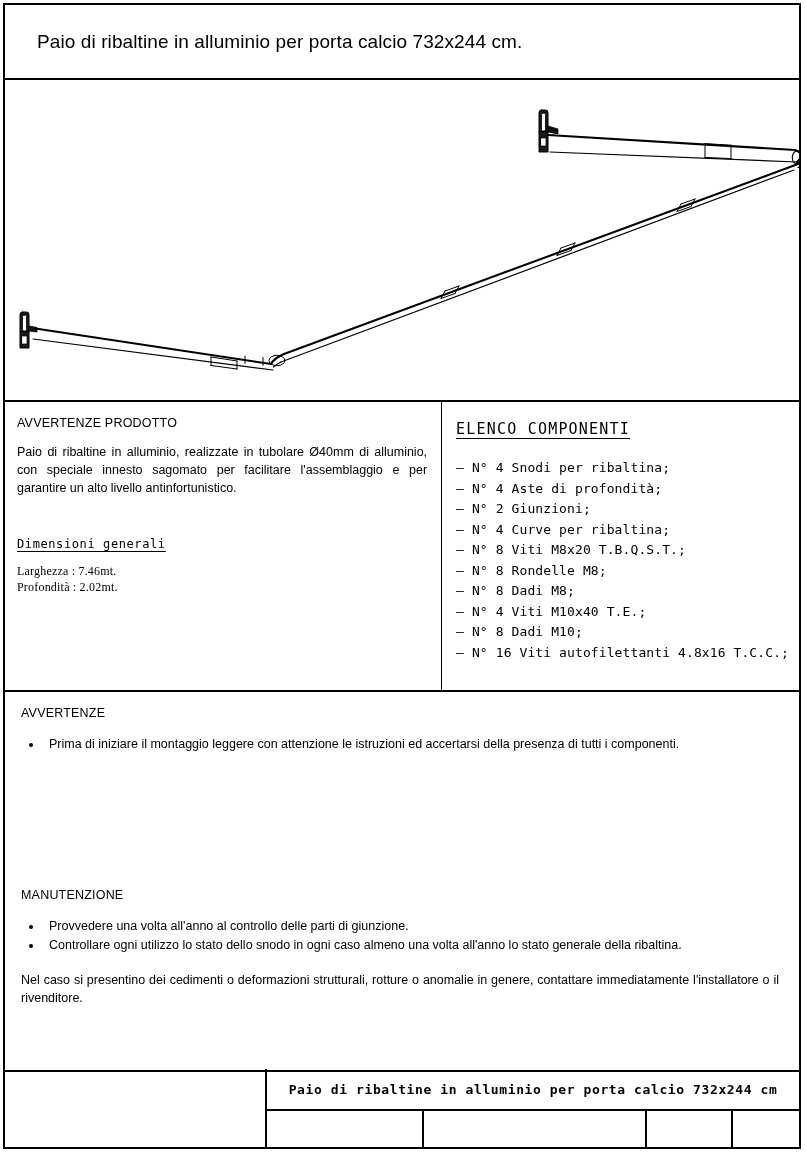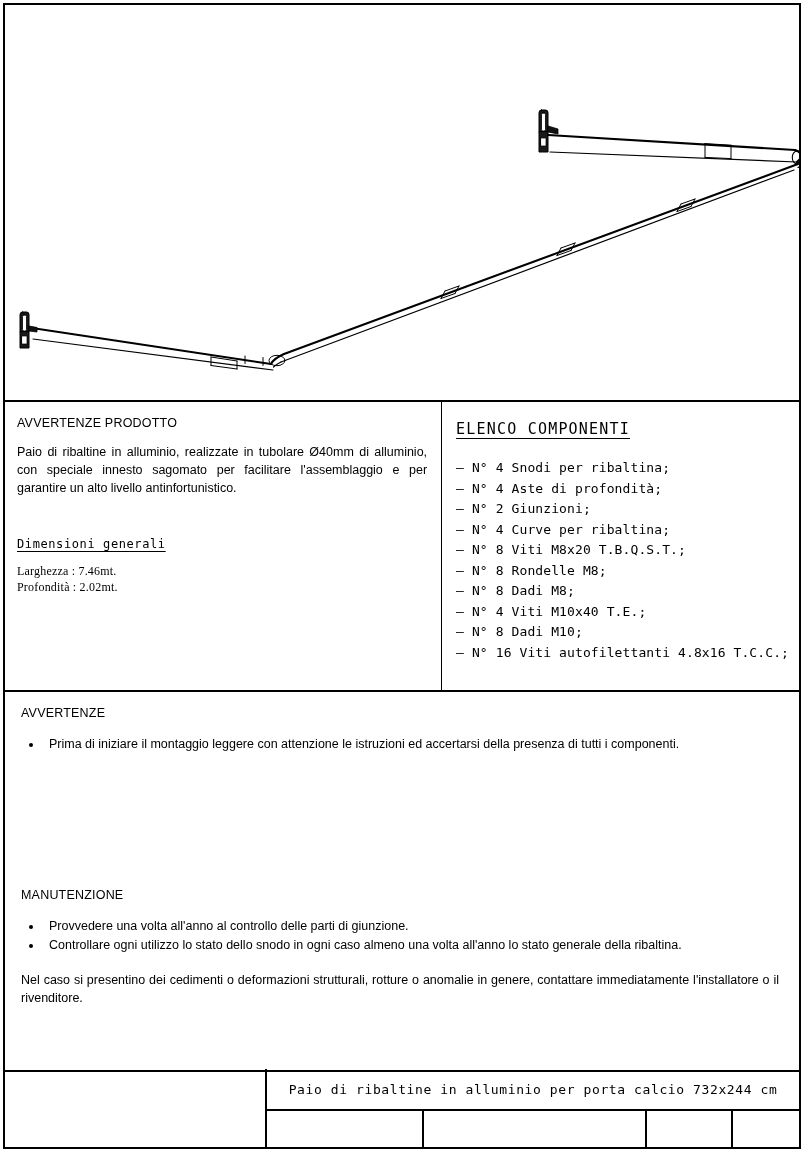--- a/index.html
+++ b/index.html
@@ -214,6 +214,9 @@
 
 <div class="sheet">
 
+  <div class="title-band">
+    <div class="doc-title">Paio di ribaltine in alluminio per porta calcio 732x244 cm.</div>
+  </div>
 
   <div class="drawing-area">
     <svg width="798" height="320" viewBox="0 0 798 320">

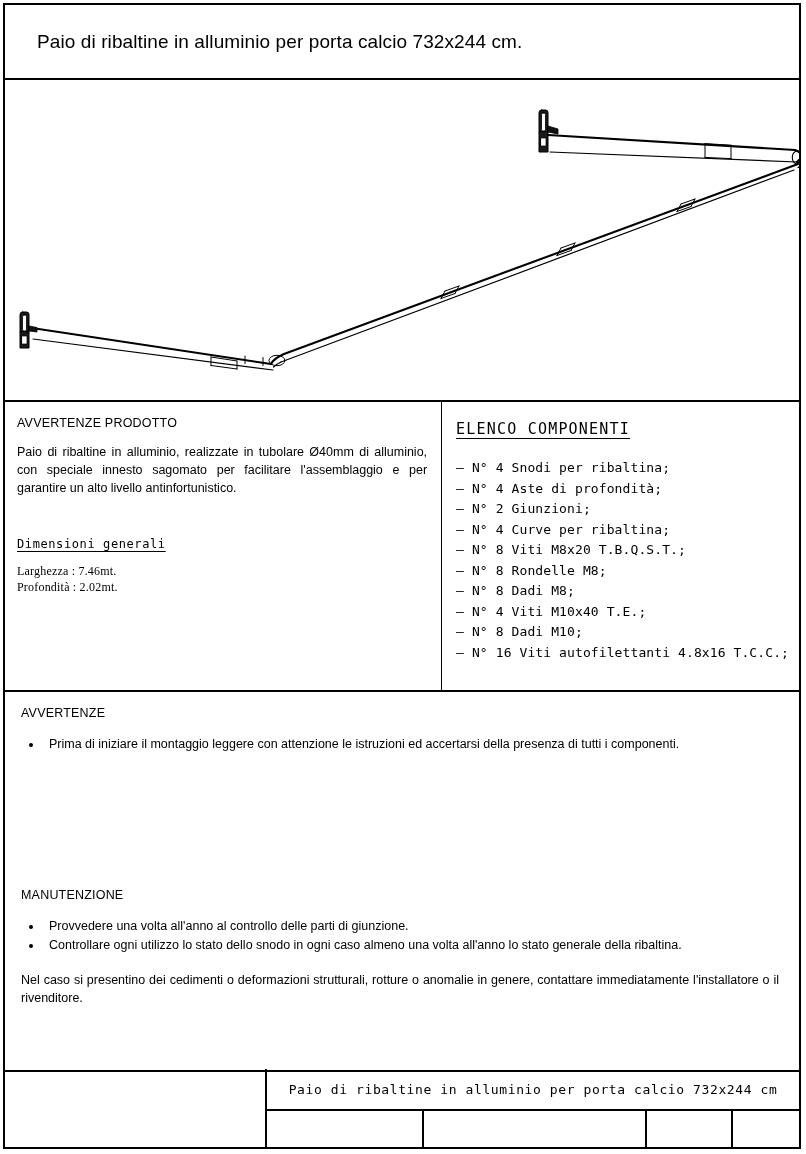--- a/index.html
+++ b/index.html
@@ -188,6 +188,7 @@
     display: flex;
     align-items: center;
     justify-content: center;
+    font-weight: bold;
   }
   .tb-title-text {
     font-family: "DejaVu Sans Mono", monospace;

